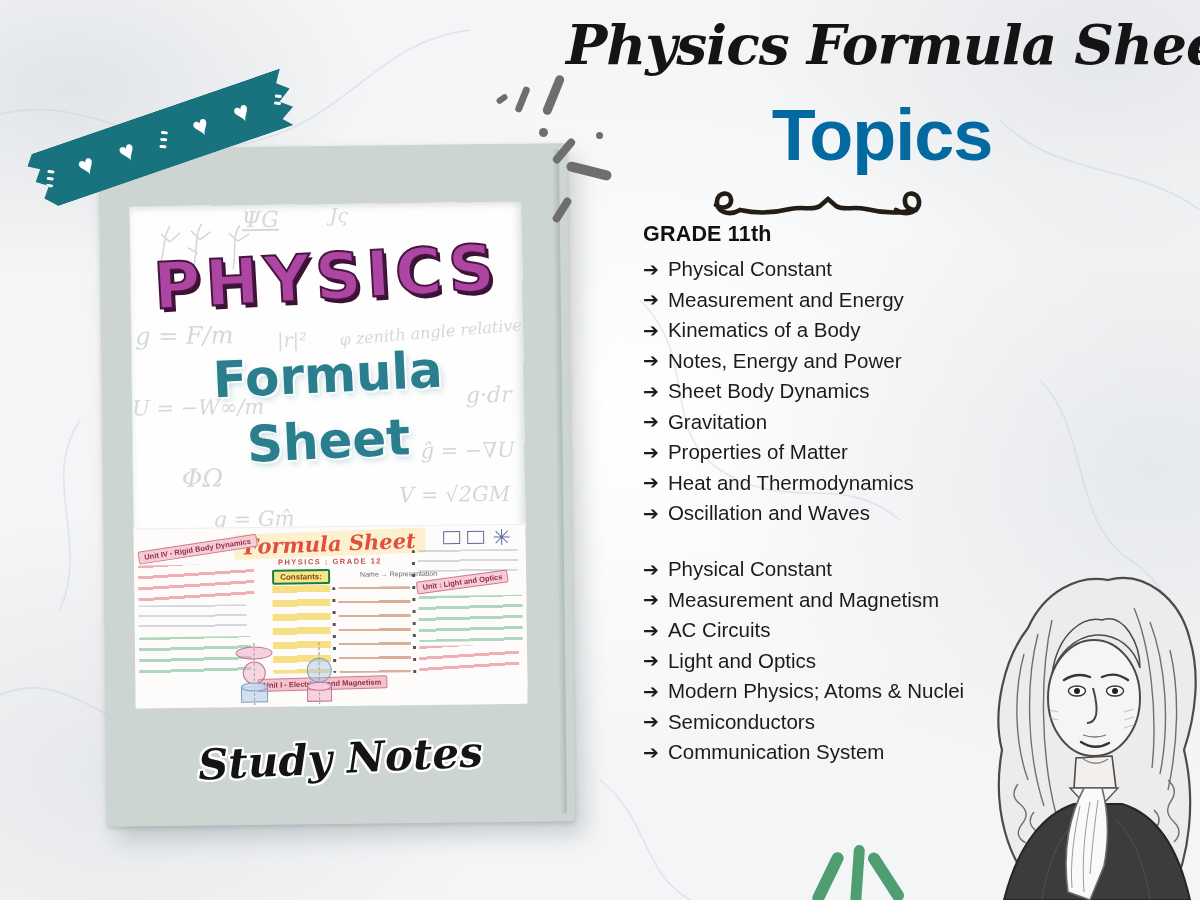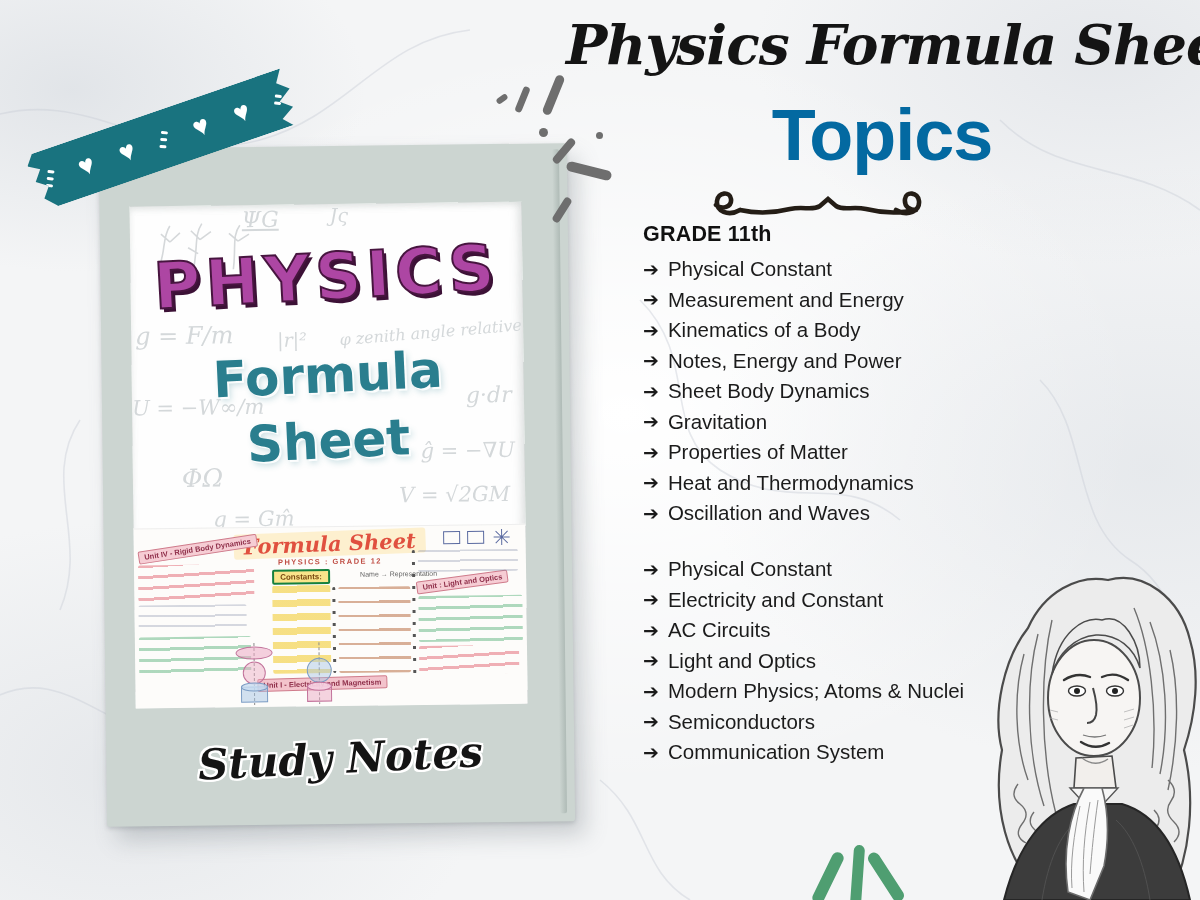--- a/index.html
+++ b/index.html
@@ -327,7 +327,7 @@
     </div>
   <div class="topic-row">
       <span class="arrow">➔</span>
-      <span>Electricity and Constant</span>
+      <span>Measurement and Magnetism</span>
     </div>
   <div class="topic-row">
       <span class="arrow">➔</span>

